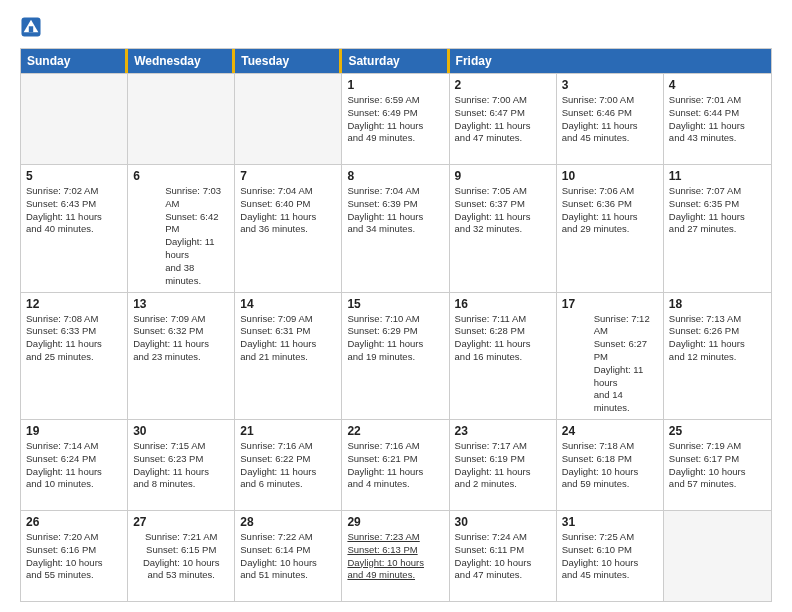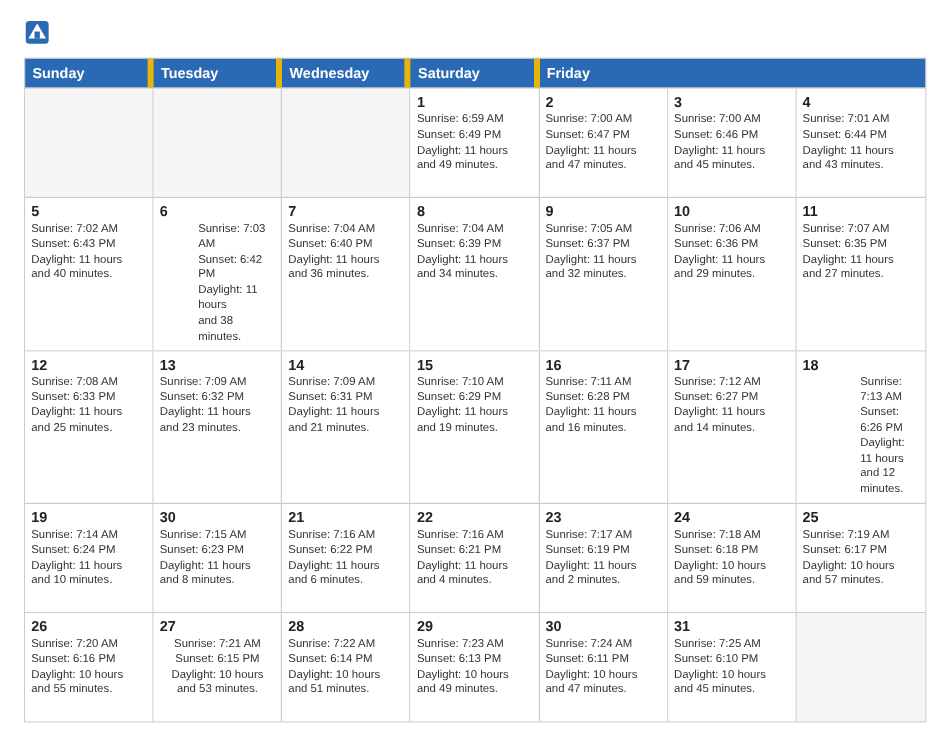--- a/index.html
+++ b/index.html
@@ -74,7 +74,7 @@
       font-weight: bold;
       padding: 5px 6px;
       text-align: left;
-      border-right: 5px solid #eab308;
+      border-right: 3px solid #eab308;
     }
     .cal-header-cell:last-child { border-right: none; }
     .cal-body {

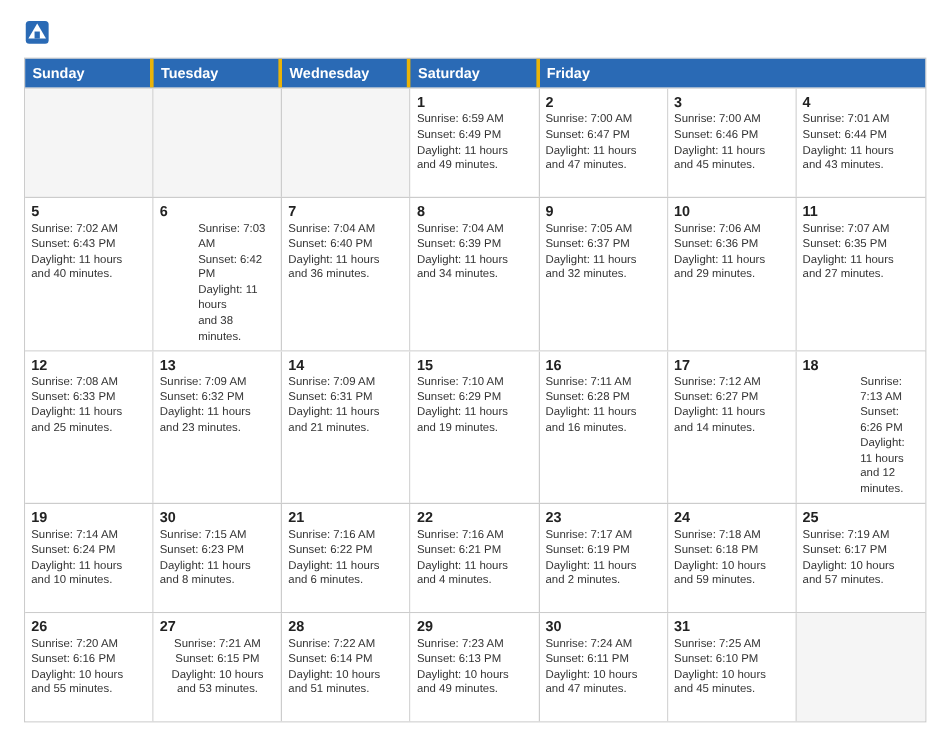--- a/index.html
+++ b/index.html
@@ -138,8 +138,8 @@
   <div class="calendar">
     <div class="cal-header">
     <div class="cal-header-cell">Sunday</div>
+        <div class="cal-header-cell">Wednesday</div>
         <div class="cal-header-cell">Tuesday</div>
-        <div class="cal-header-cell">Wednesday</div>
         <div class="cal-header-cell">Saturday</div>
         <div class="cal-header-cell">Friday</div>
       </div>

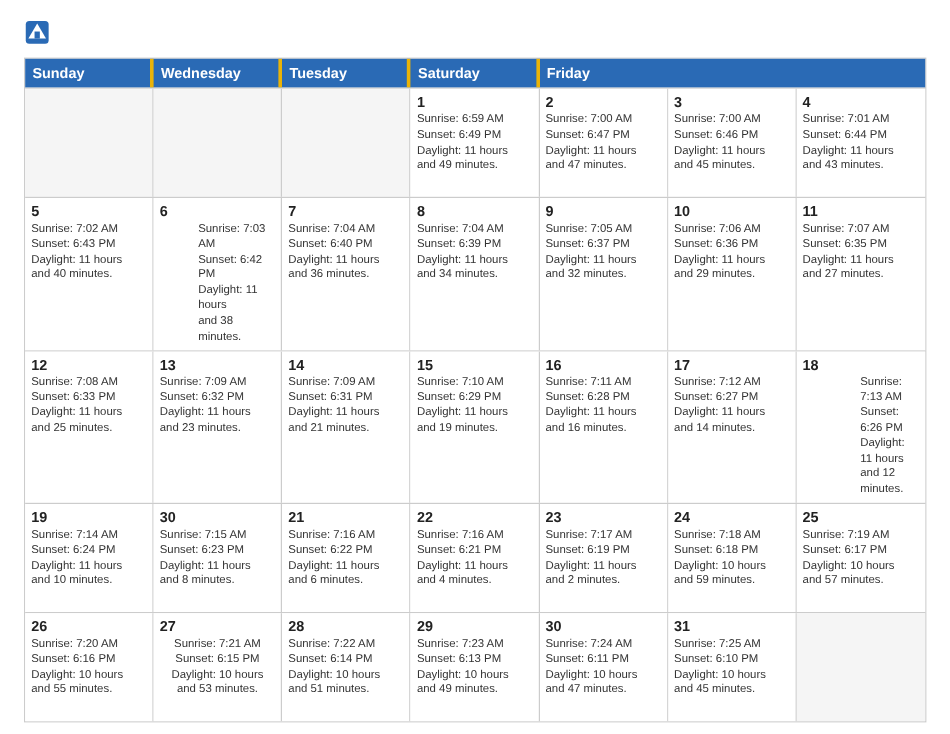--- a/index.html
+++ b/index.html
@@ -266,7 +266,7 @@
           </div>
           <div class="cal-cell">
             <div class="day-num">17</div>
-            <div class="day-info" style="white-space: pre-line;">Sunrise: 7:12 AM
+            <div class="day-info" style="white-space: pre-line; margin-left: 32px;">Sunrise: 7:12 AM
 Sunset: 6:27 PM
 Daylight: 11 hours
 and 14 minutes.</div>

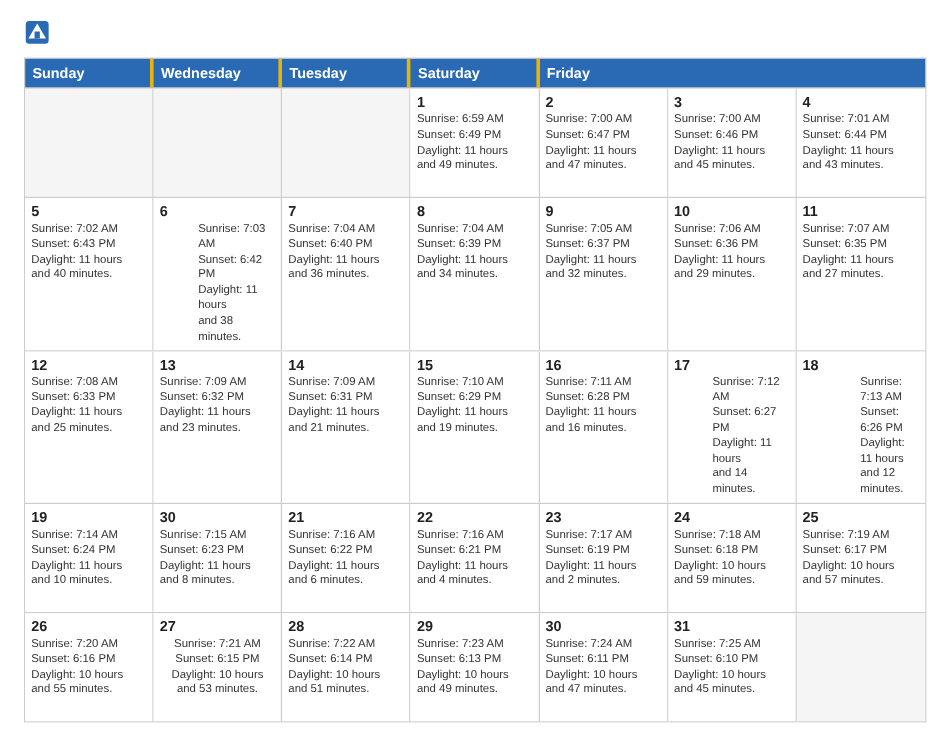--- a/index.html
+++ b/index.html
@@ -273,7 +273,7 @@
           </div>
           <div class="cal-cell">
             <div class="day-num">18</div>
-            <div class="day-info" style="white-space: pre-line; margin-left: 48px;">Sunrise: 7:13 AM
+            <div class="day-info" style="white-space: pre-line;">Sunrise: 7:13 AM
 Sunset: 6:26 PM
 Daylight: 11 hours
 and 12 minutes.</div>

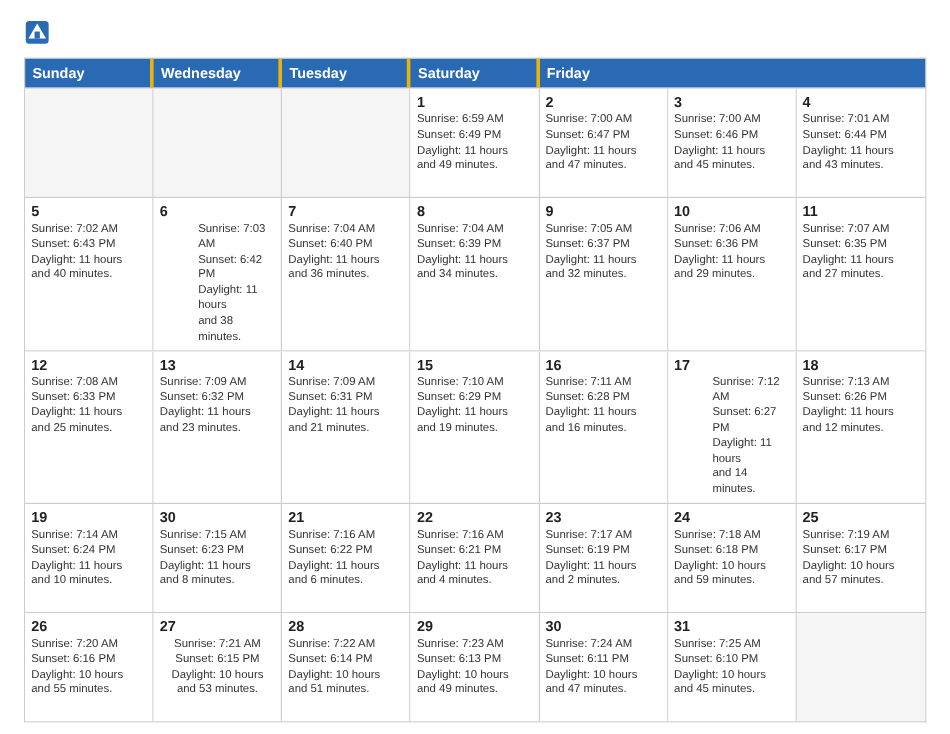--- a/index.html
+++ b/index.html
@@ -354,7 +354,7 @@
           </div>
           <div class="cal-cell">
             <div class="day-num">29</div>
-            <div class="day-info" style="white-space: pre-line;">Sunrise: 7:23 AM
+            <div class="day-info" style="white-space: pre-line; text-decoration: underline;">Sunrise: 7:23 AM
 Sunset: 6:13 PM
 Daylight: 10 hours
 and 49 minutes.</div>

